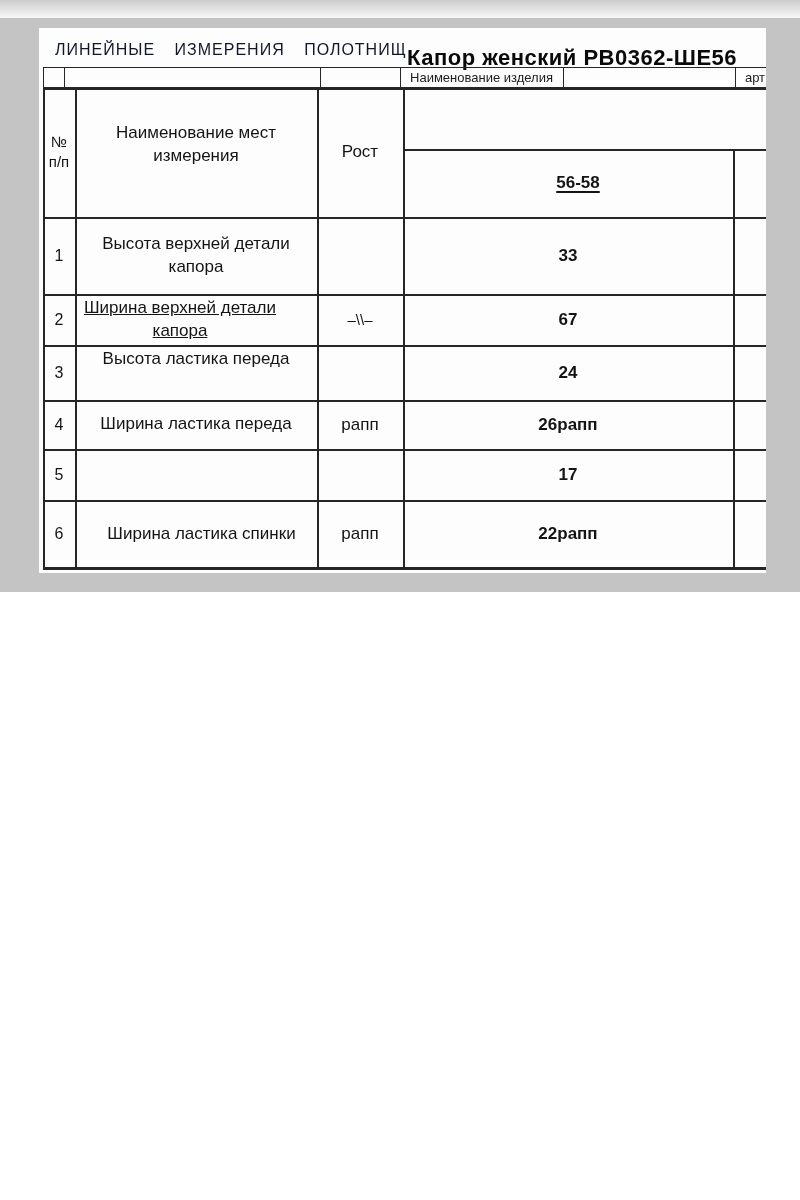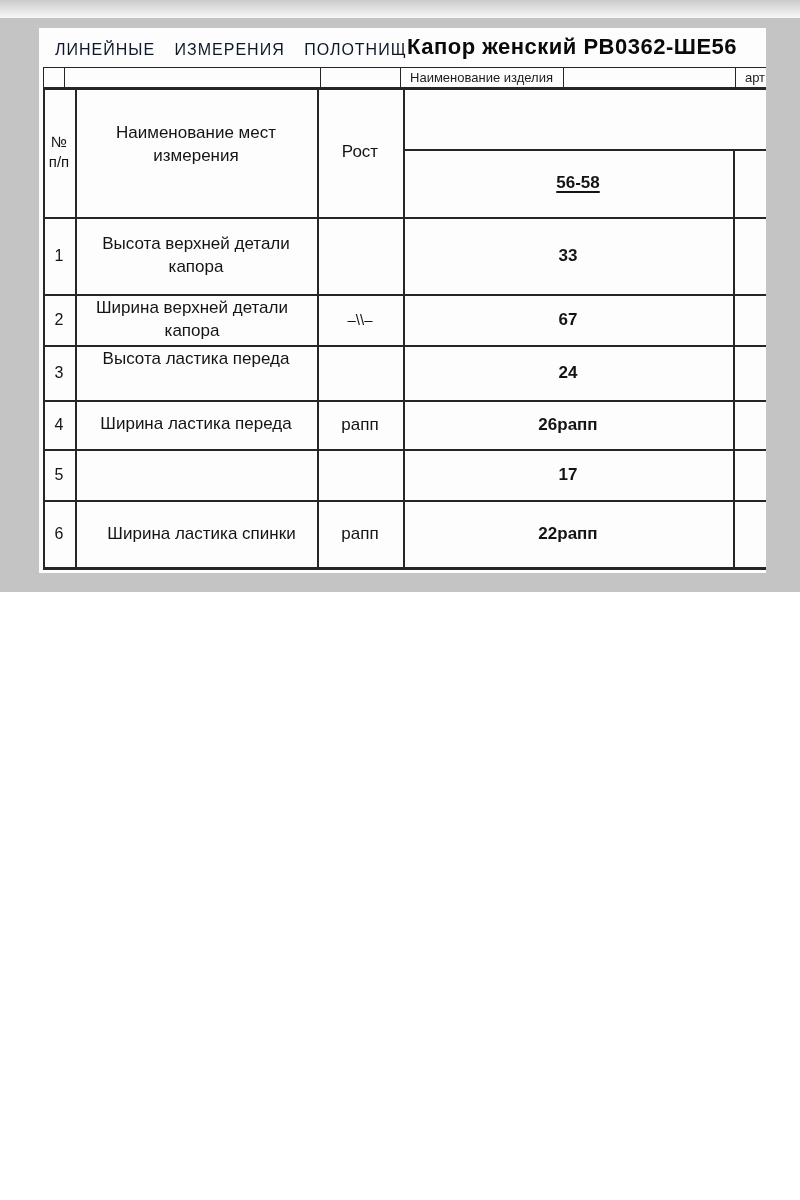--- a/index.html
+++ b/index.html
@@ -25,7 +25,7 @@
     letter-spacing:1px;word-spacing:14px;white-space:nowrap;
   }
   .title-right{
-    position:absolute;left:368px;top:6px;font-size:22px;font-weight:bold;
+    position:absolute;left:368px;top:17px;font-size:22px;font-weight:bold;
     letter-spacing:0.5px;white-space:nowrap;color:#0a0a0a;
   }
   .hl{position:absolute;background:#262626;}

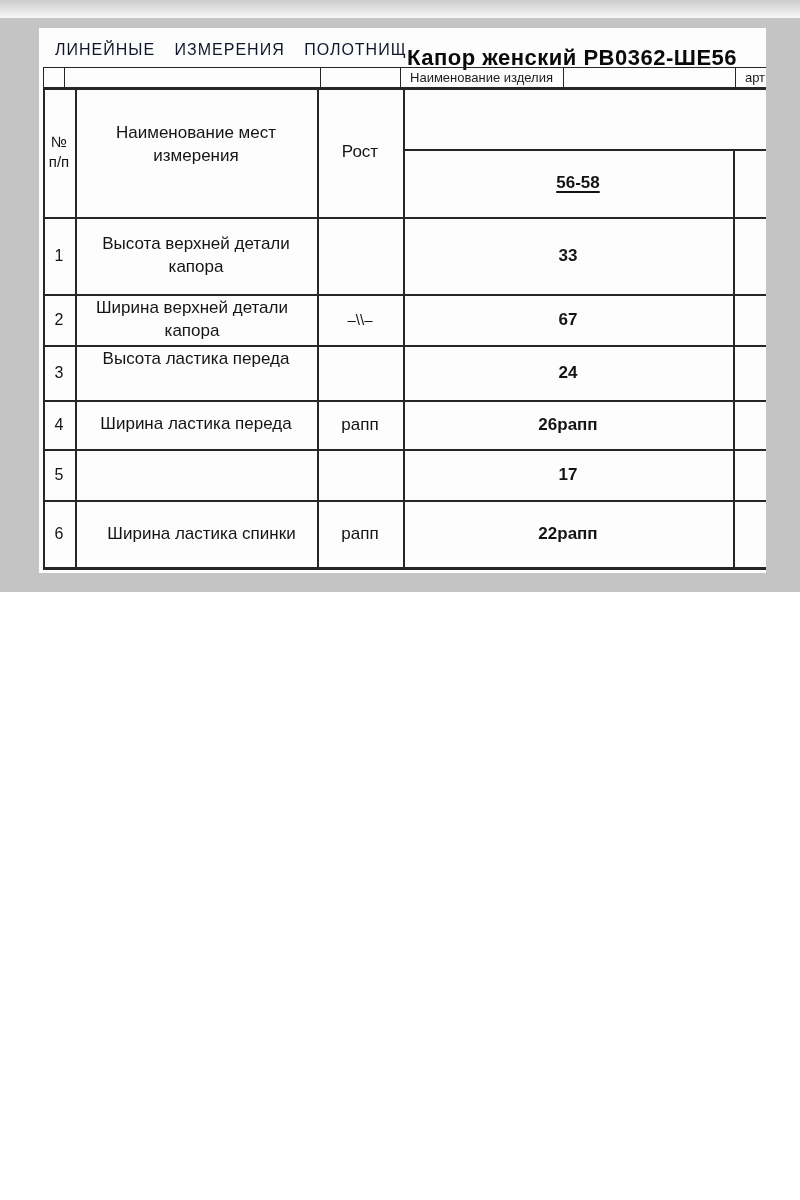--- a/index.html
+++ b/index.html
@@ -94,7 +94,7 @@
       <div class="cell c-val" style="left:360px;top:130px;width:330px;height:77px;">33</div>
 
       <div class="cell c-num" style="left:0;top:207px;width:32px;height:51px;">2</div>
-      <div class="cell c-name" style="left:28px;top:207px;width:242px;height:51px;">Ширина верхней детали капора</div>
+      <div class="cell c-name" style="left:16px;top:207px;width:242px;height:51px;text-decoration:underline;">Ширина верхней детали капора</div>
       <div class="cell c-rost" style="left:274px;top:207px;width:86px;height:51px;font-size:15px;">–\\–</div>
       <div class="cell c-val" style="left:360px;top:207px;width:330px;height:51px;">67</div>
 

